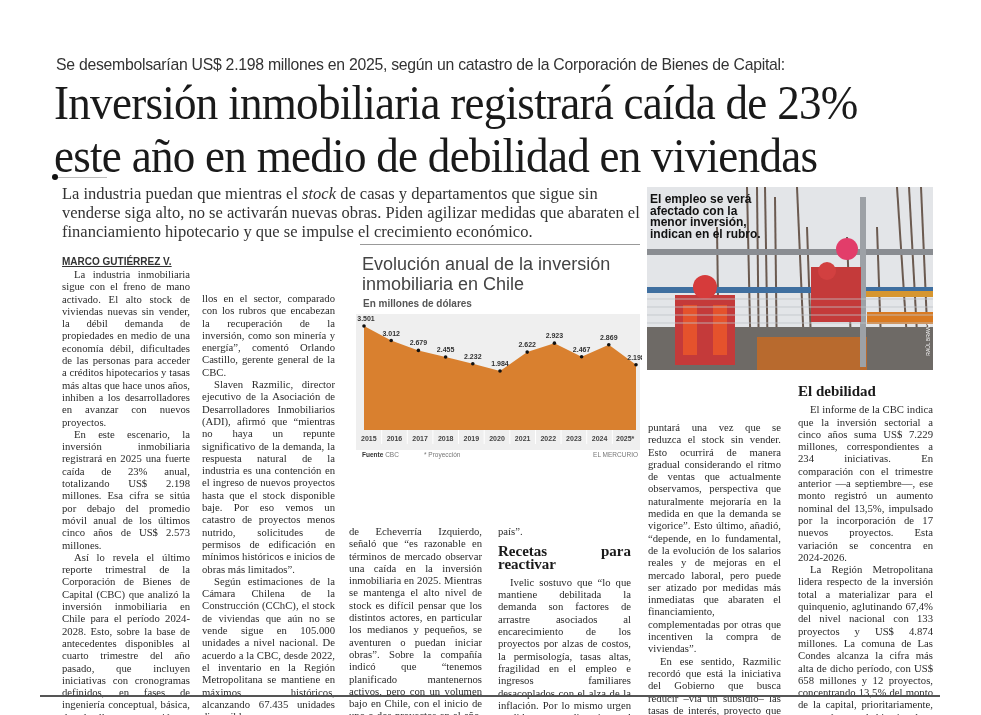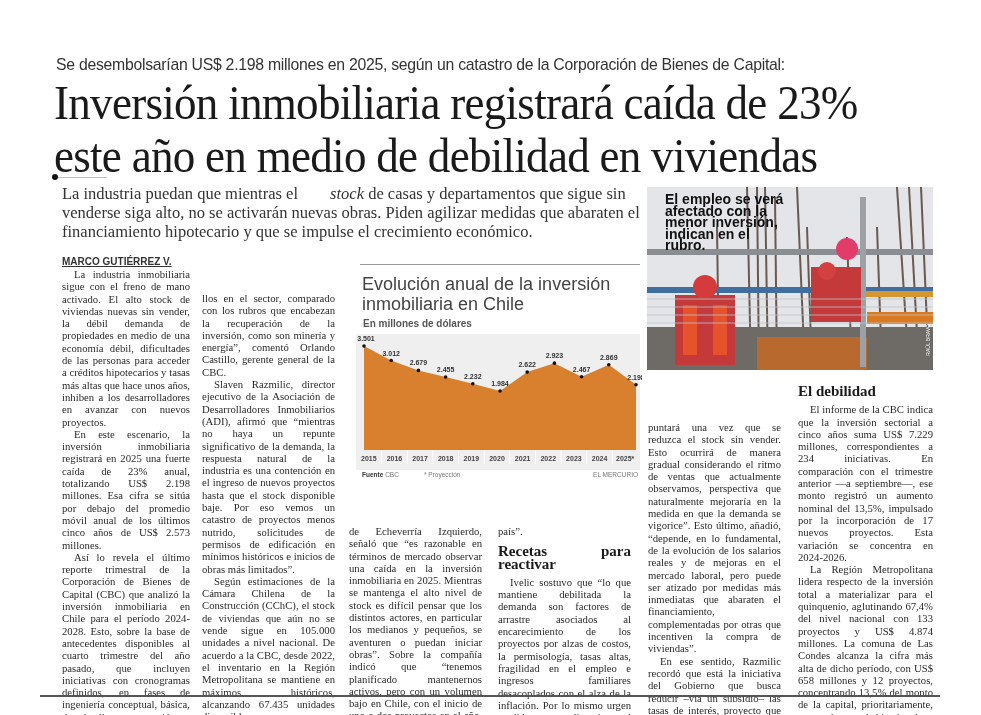--- a/index.html
+++ b/index.html
@@ -9,7 +9,7 @@
   .deco-line { position:absolute; left:52px; top:177px; width:55px; height:1px; background:#bbb; }
   .deco-dot { position:absolute; left:52px; top:174px; width:6px; height:6px; border-radius:50%; background:#111; }
   .lede { position:absolute; left:62px; top:184px; width:580px; font-family:"Liberation Serif", serif; font-size:16.5px; line-height:19px; color:#333; }
-  .lede i { font-style:italic;margin-left:28px; }
+  .lede i { font-style:italic; }
   .byline { position:absolute; left:62px; top:256px; font-family:"Liberation Sans", sans-serif; font-size:10px; font-weight:bold; color:#333; text-decoration:underline; letter-spacing:0; }
   .col { position:absolute; font-family:"Liberation Serif", serif; font-size:10.7px; line-height:12.3px; color:#2a2a2a; text-align:justify; hyphens:auto; }
   .col p { margin:0; text-indent:12px; }

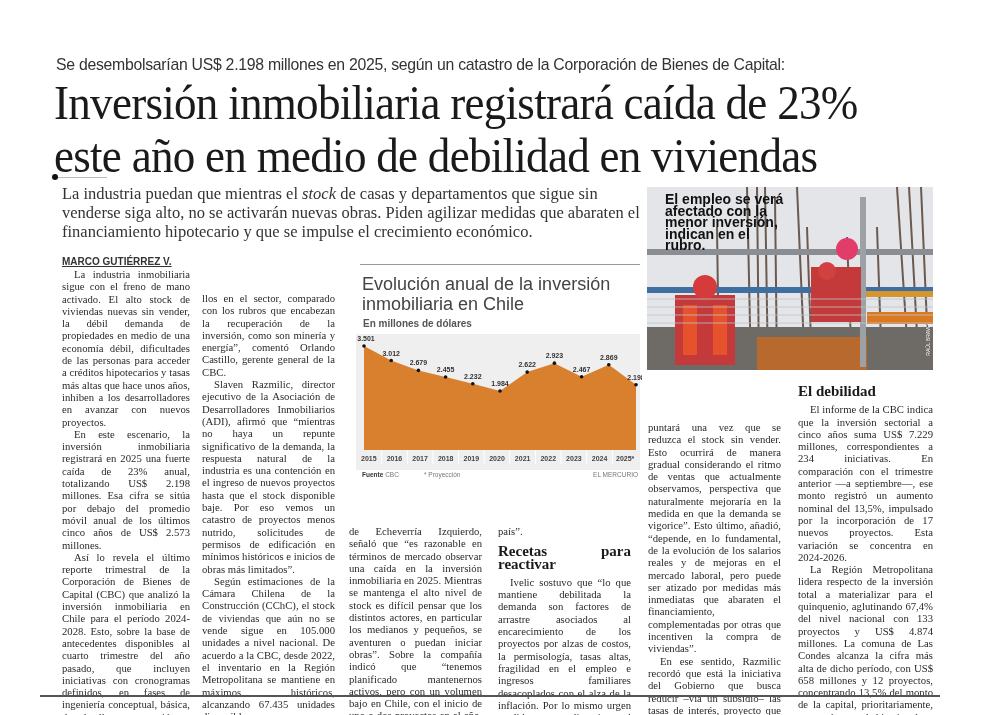--- a/index.html
+++ b/index.html
@@ -29,7 +29,7 @@
   .chart-svg { position:absolute; left:0; top:60px; }
   .chart-foot { position:absolute; top:207px; font-family:"Liberation Sans", sans-serif; font-size:6.5px; color:#777; }
   .photo { position:absolute; left:647px; top:187px; width:286px; height:183px; overflow:hidden; background:#d7dade; }
-  .photo-caption { position:absolute; left:18px; top:7px; font-family:"Liberation Sans", sans-serif; font-size:14px; font-weight:bold; line-height:11.5px; color:#111; width:120px; }
+  .photo-caption { position:absolute; left:3px; top:7px; font-family:"Liberation Sans", sans-serif; font-size:12px; font-weight:bold; line-height:11.5px; color:#111; width:120px; }
   .photo-credit { position:absolute; right:2px; bottom:14px; font-family:"Liberation Sans", sans-serif; font-size:5px; color:#fff; writing-mode:vertical-rl; transform:rotate(180deg); }
 </style>
 </head>

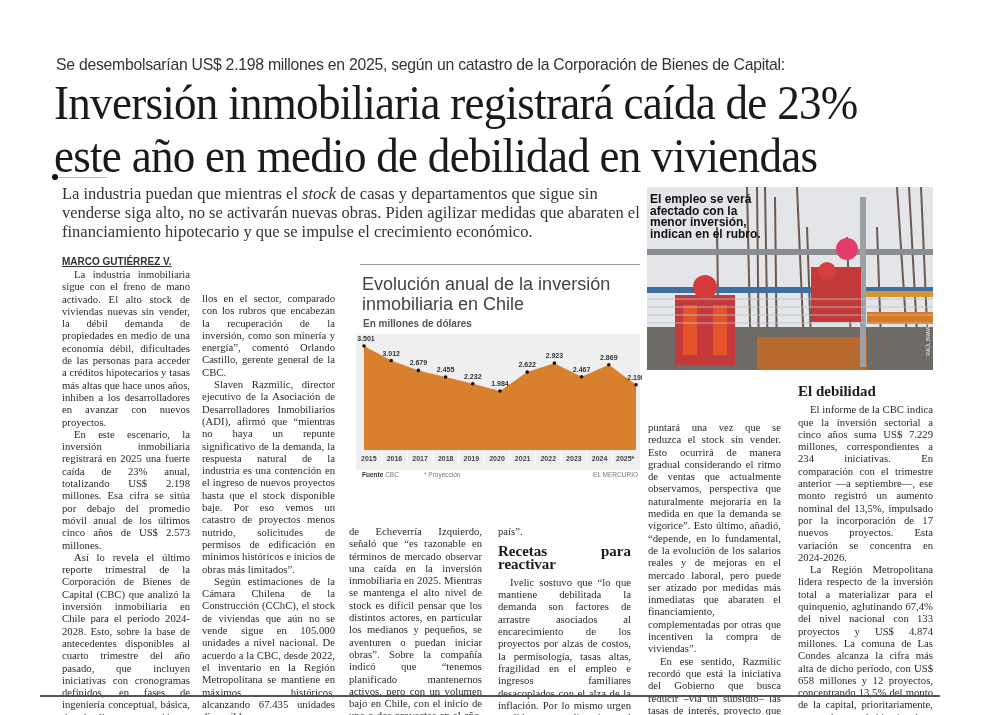--- a/index.html
+++ b/index.html
@@ -22,7 +22,7 @@
   .c5 { left:648px; top:377px; width:133px; }
   .c6 { left:798px; top:377px; width:135px; }
   .bottom-rule { position:absolute; top:695px; height:2px; background:#555; }
-  .chart { position:absolute; left:352px; top:264px; width:290px; height:216px; }
+  .chart { position:absolute; left:352px; top:244px; width:290px; height:216px; }
   .chart-top { position:absolute; left:8px; top:0; width:280px; height:1px; background:#999; }
   .chart-title { position:absolute; left:10px; top:10px; font-family:"Liberation Sans", sans-serif; font-size:18px; line-height:20px; color:#444; }
   .chart-sub { position:absolute; left:11px; top:54px; font-family:"Liberation Sans", sans-serif; font-size:10px; font-weight:bold; color:#555; }

